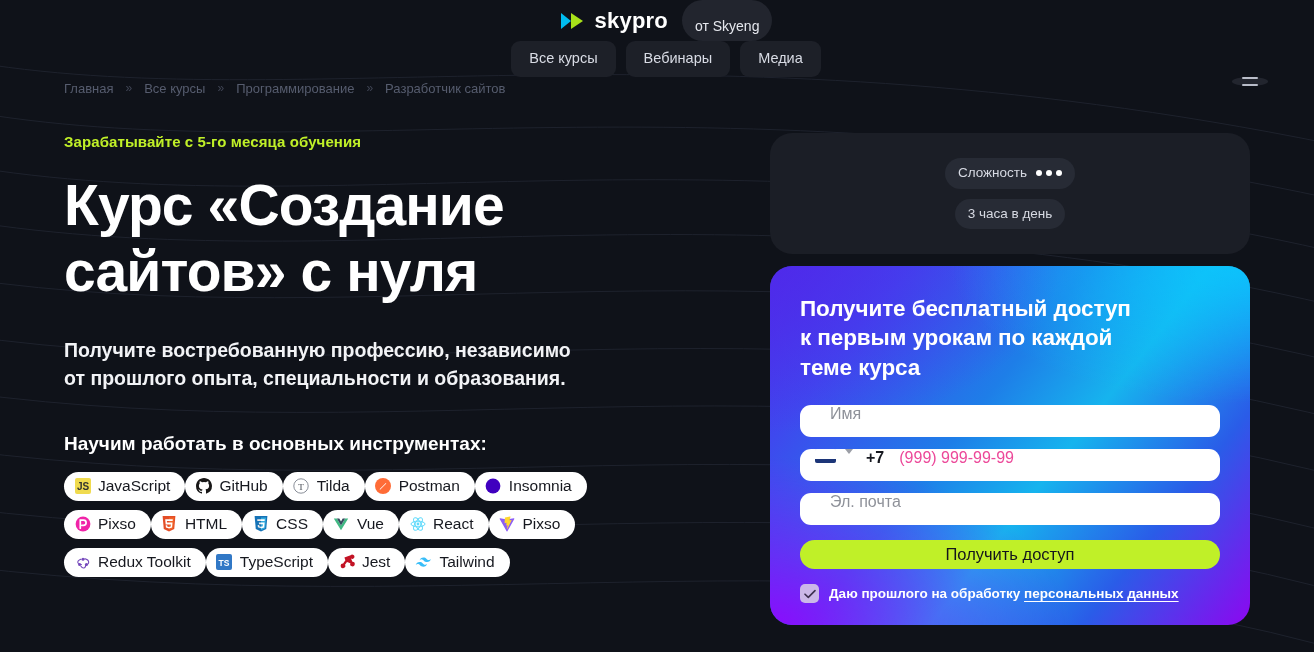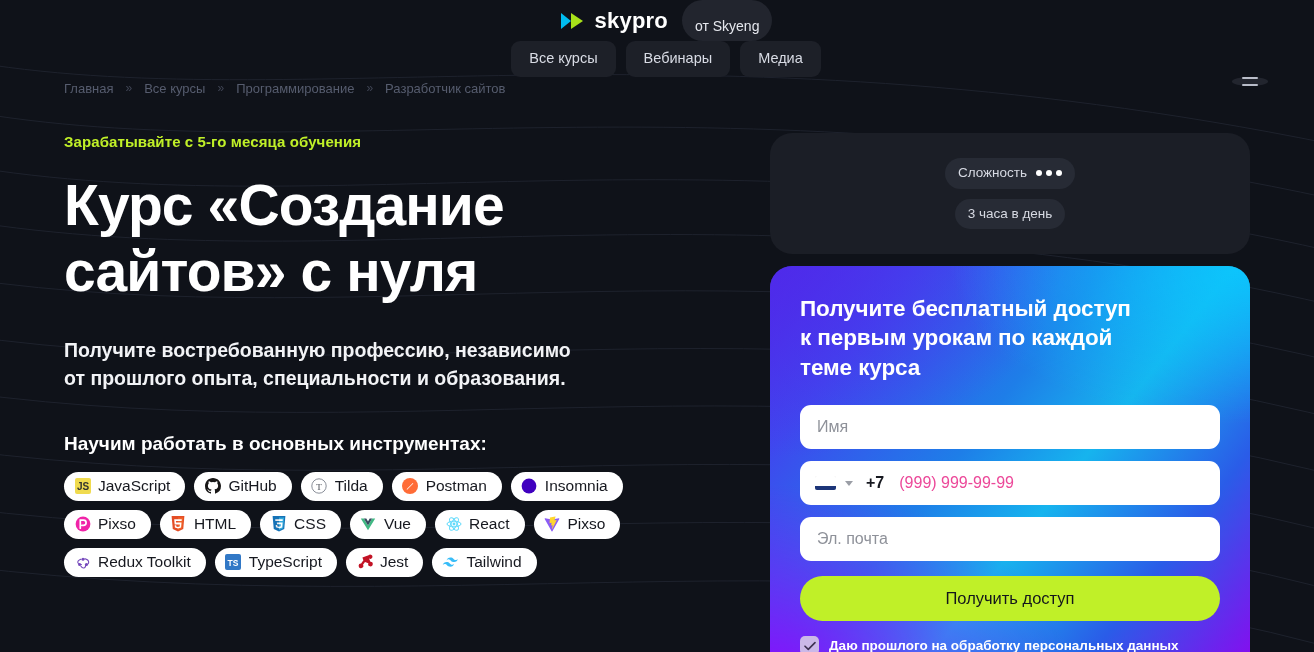--- a/index.html
+++ b/index.html
@@ -230,10 +230,9 @@
   .field {
     background: #ffffff;
     border-radius: 11px;
-    height: 44px;
-    display: flex;
-    align-items: center;
-    padding: 0 17px;
+    height: 32px;
+    display: flex;
+    padding: 0 30px;
     margin-bottom: 12px;
     cursor: text;
   }

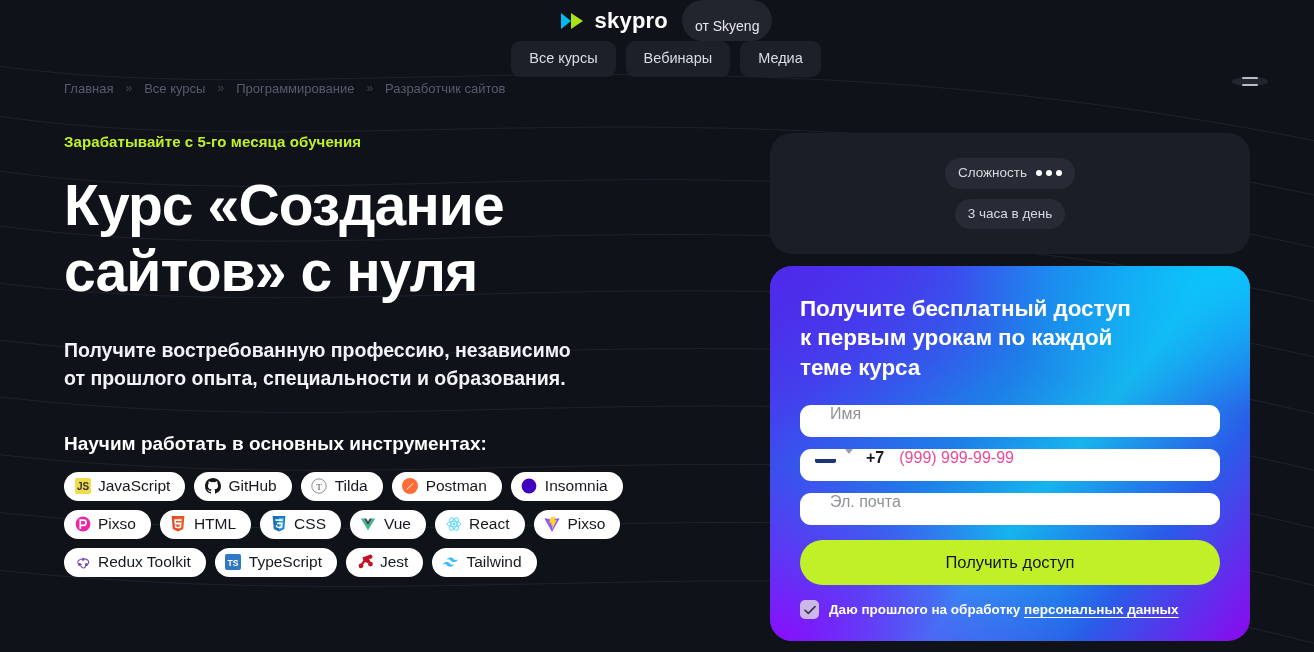--- a/index.html
+++ b/index.html
@@ -146,7 +146,7 @@
 
   
   .chip-rows { display: flex; flex-direction: column; gap: 9px; }
-  .chip-row { display: flex; gap: 9px; flex-wrap: nowrap; }
+  .chip-row { display: flex; flex-wrap: nowrap; }
   .chip {
     display: inline-flex;
     align-items: center;

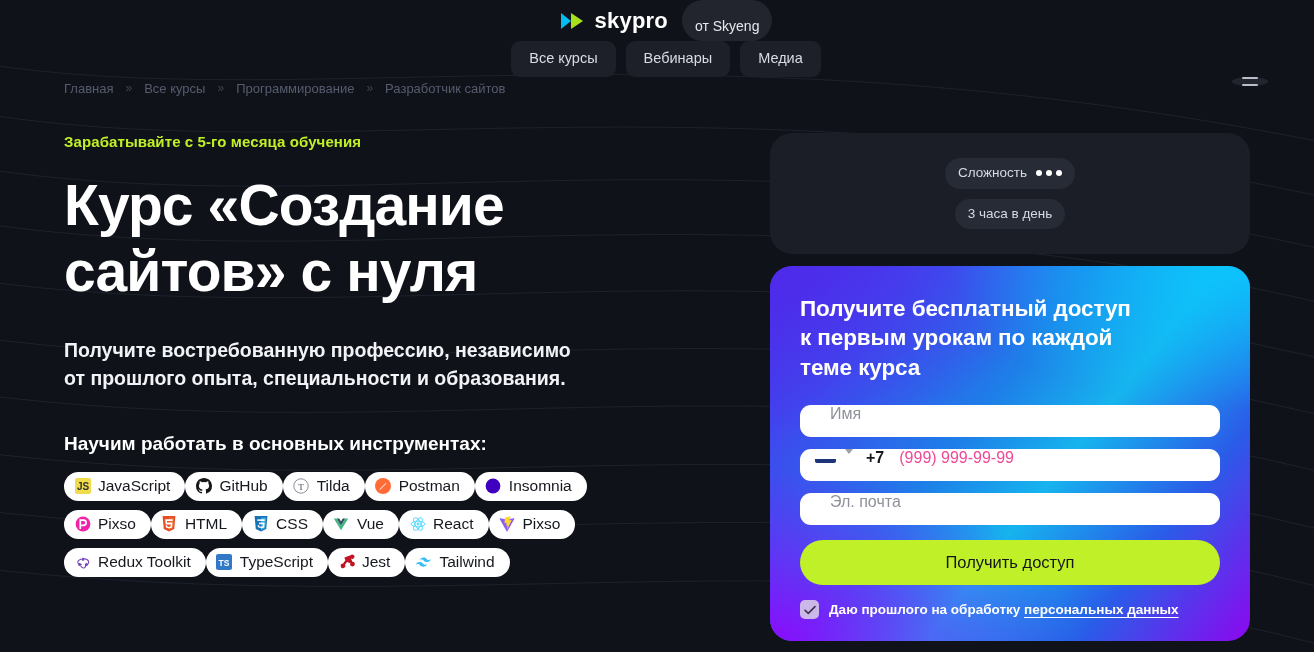--- a/index.html
+++ b/index.html
@@ -264,7 +264,7 @@
   .cta {
     margin-top: 15px;
     width: 100%;
-    height: 45px;
+    height: 29px;
     border: none;
     border-radius: 999px;
     background: #c0f028;

